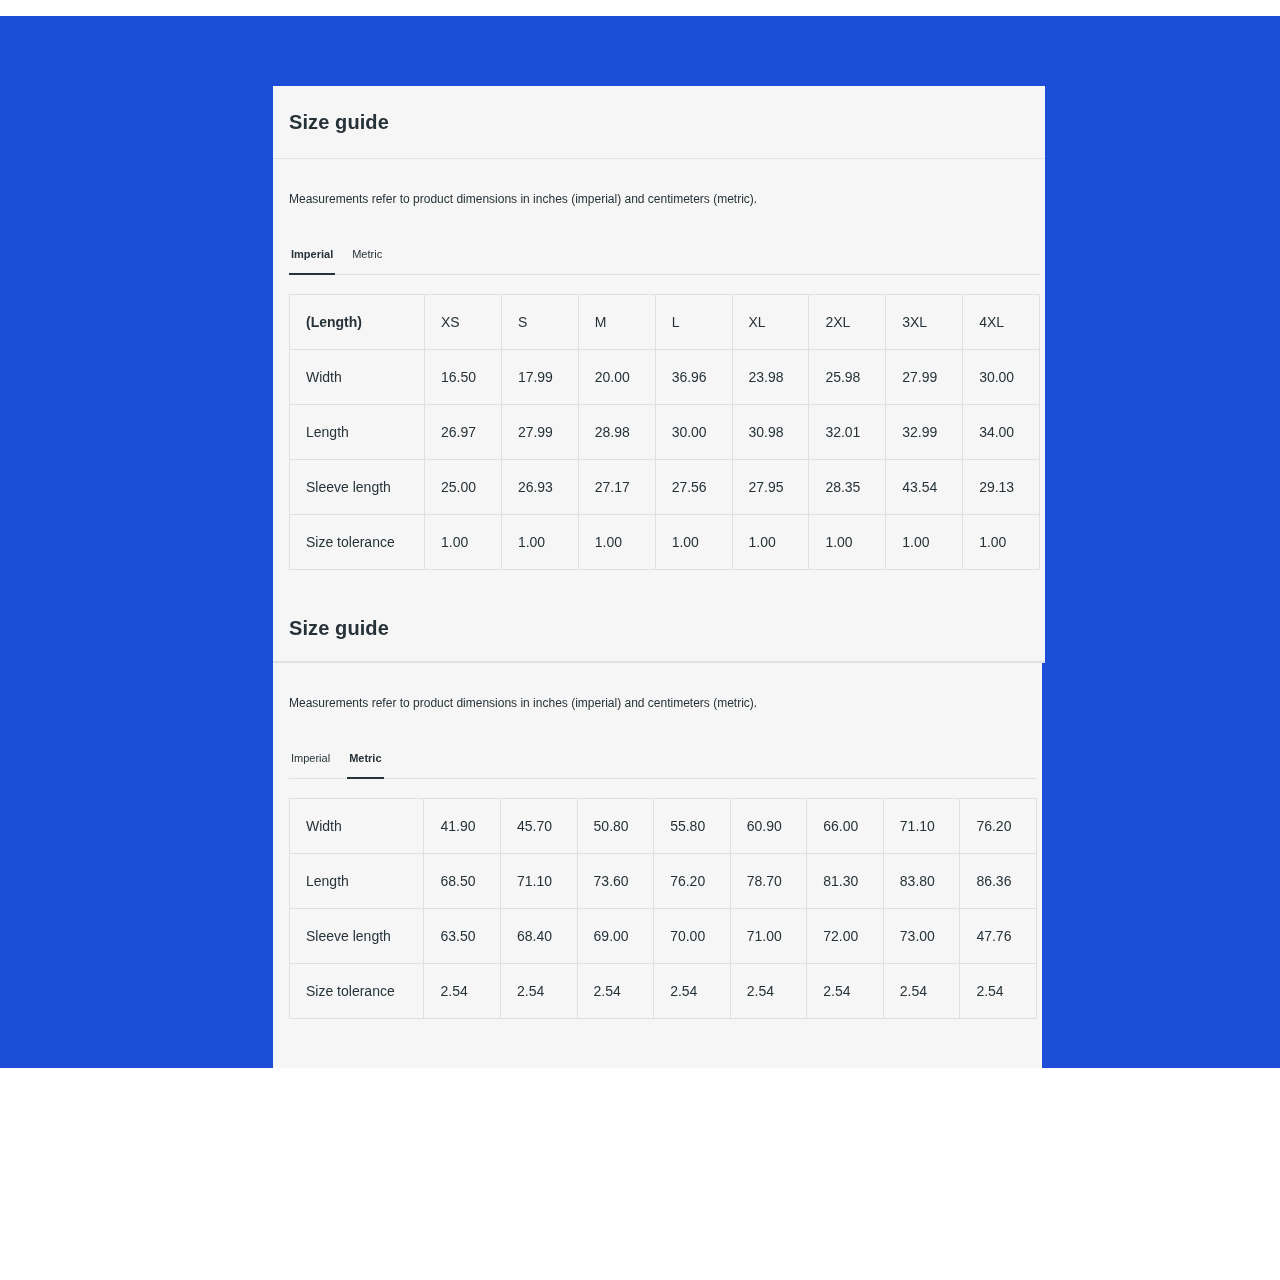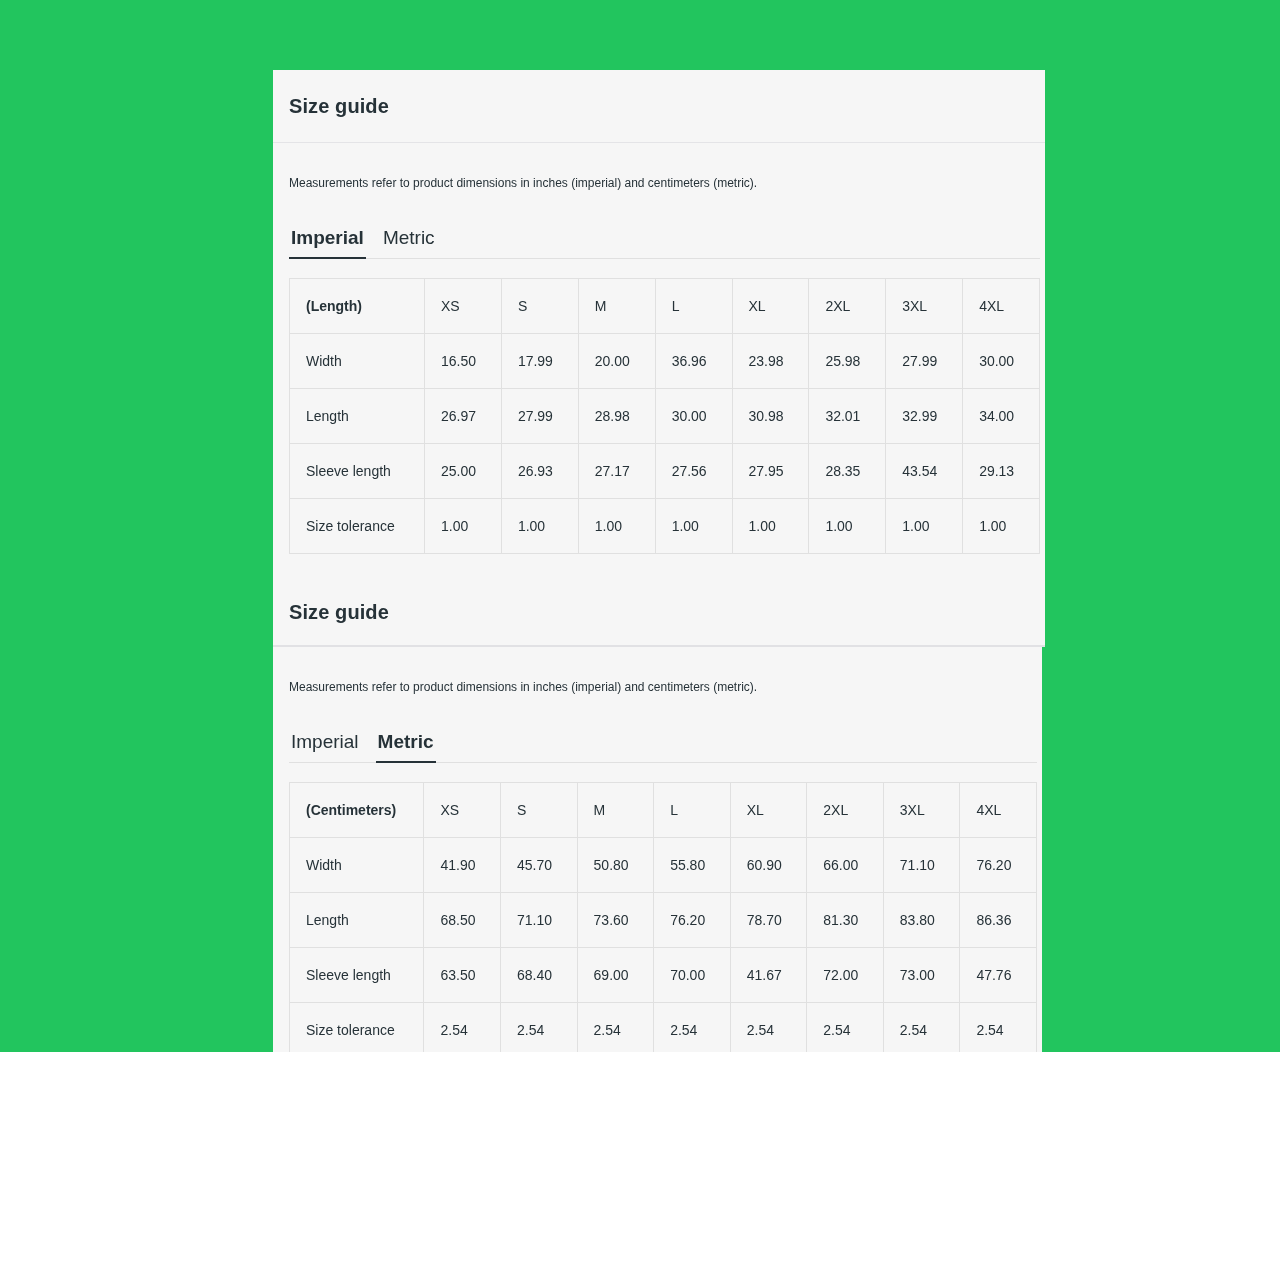--- a/index.html
+++ b/index.html
@@ -13,8 +13,9 @@
     position: relative;
     width: 1280px;
     height: 1052px;
-    background: #22c55e;
+    background: #1d4ed8;
     overflow: hidden;
+    margin-top: 16px;
   }
   .card {
     position: absolute;

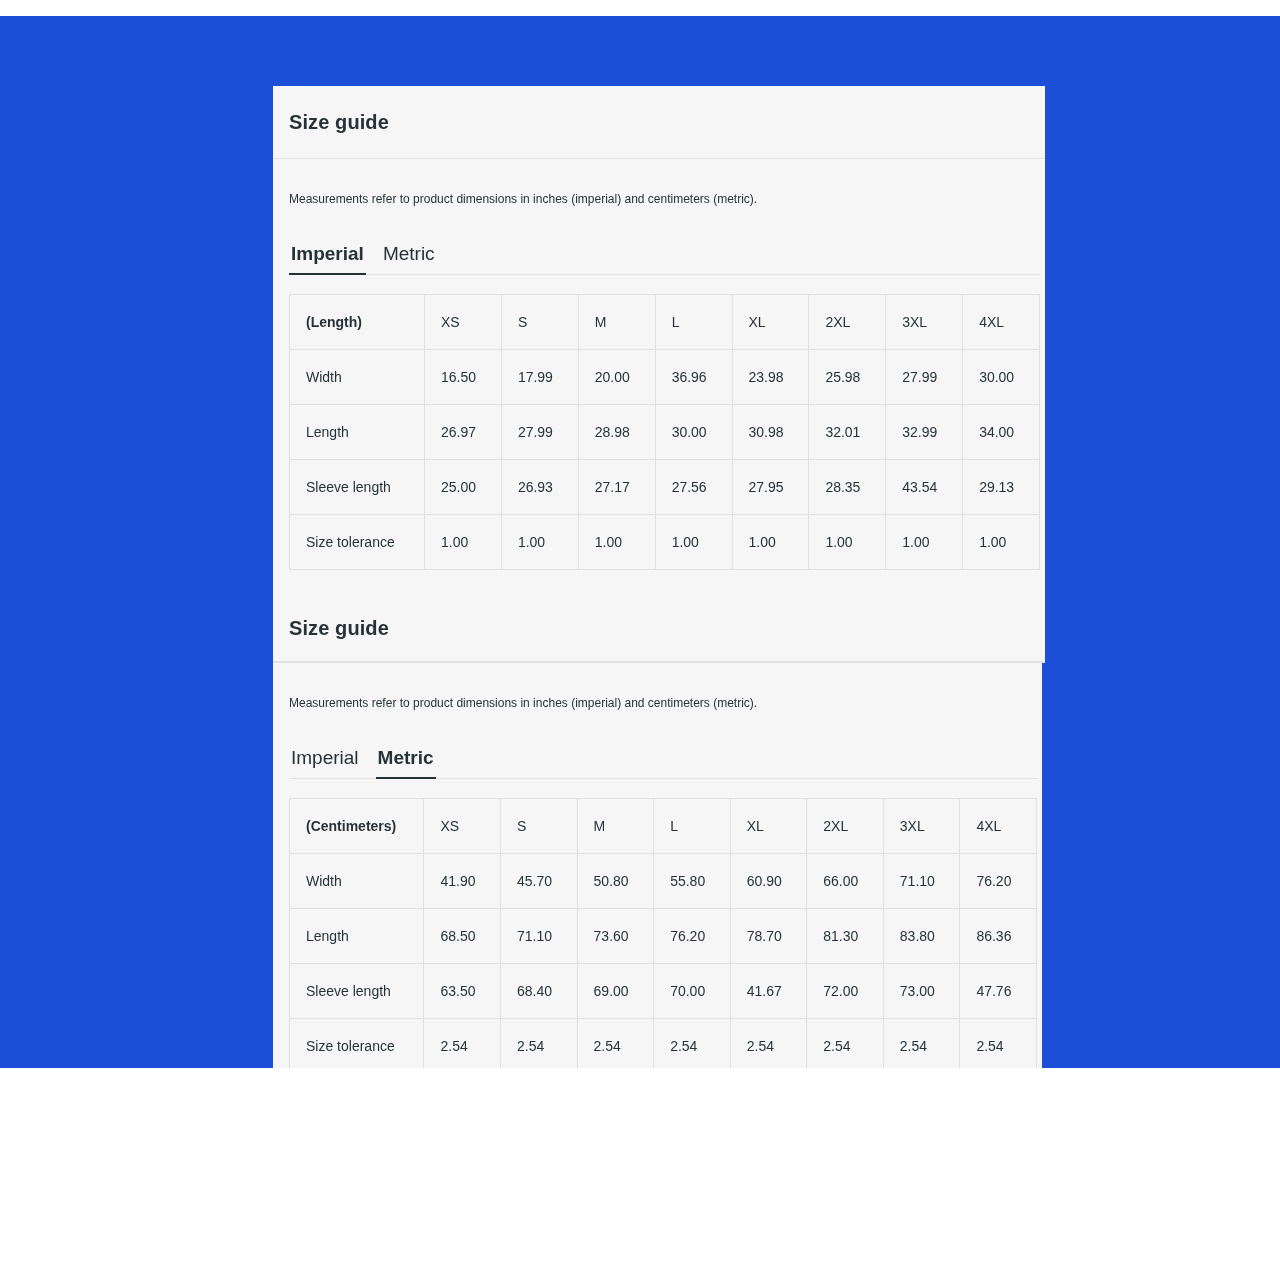--- a/index.html
+++ b/index.html
@@ -71,7 +71,7 @@
   }
   .tab {
     padding: 8px 2px 10px 2px;
-    font-size: 19px;
+    font-size: 11px;
     line-height: 18px;
     cursor: pointer;
   }

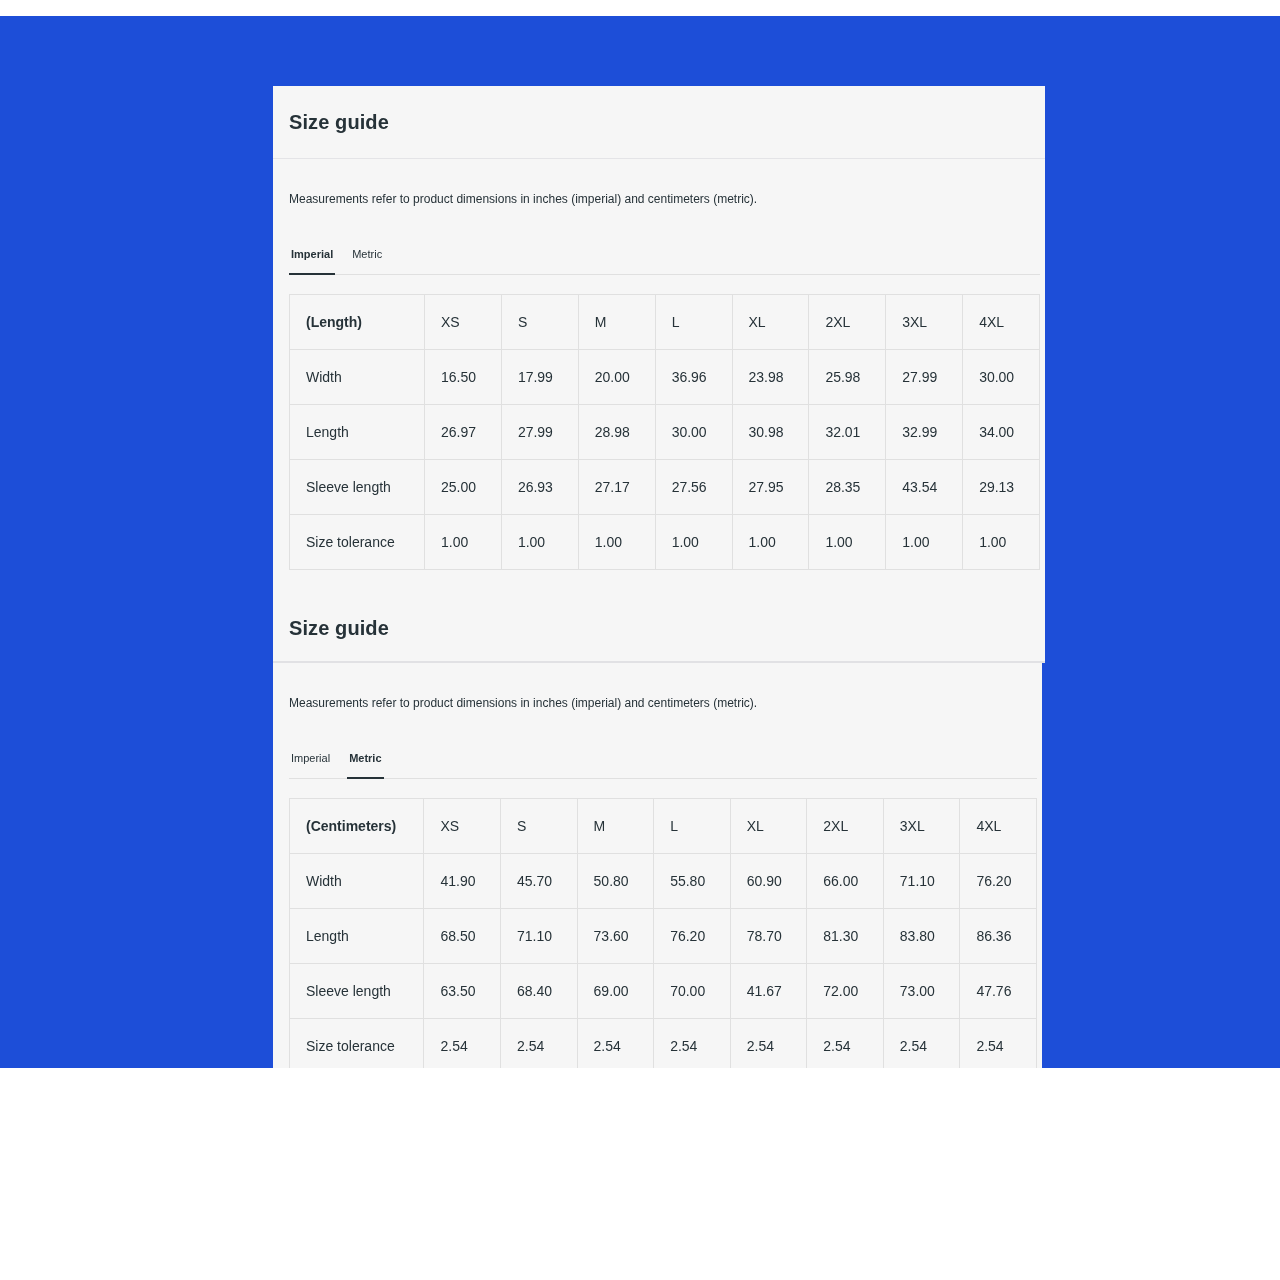--- a/index.html
+++ b/index.html
@@ -191,17 +191,6 @@
       </div>
       <table class="size-table">
         <tbody>
-            <tr>
-          <th class="unit unit-col">(Centimeters)</th>
-          <th>XS</th>
-          <th>S</th>
-          <th>M</th>
-          <th>L</th>
-          <th>XL</th>
-          <th>2XL</th>
-          <th>3XL</th>
-          <th>4XL</th>
-        </tr>
         <tr>
           <td class="unit-col">Width</td>
           <td>41.90</td>

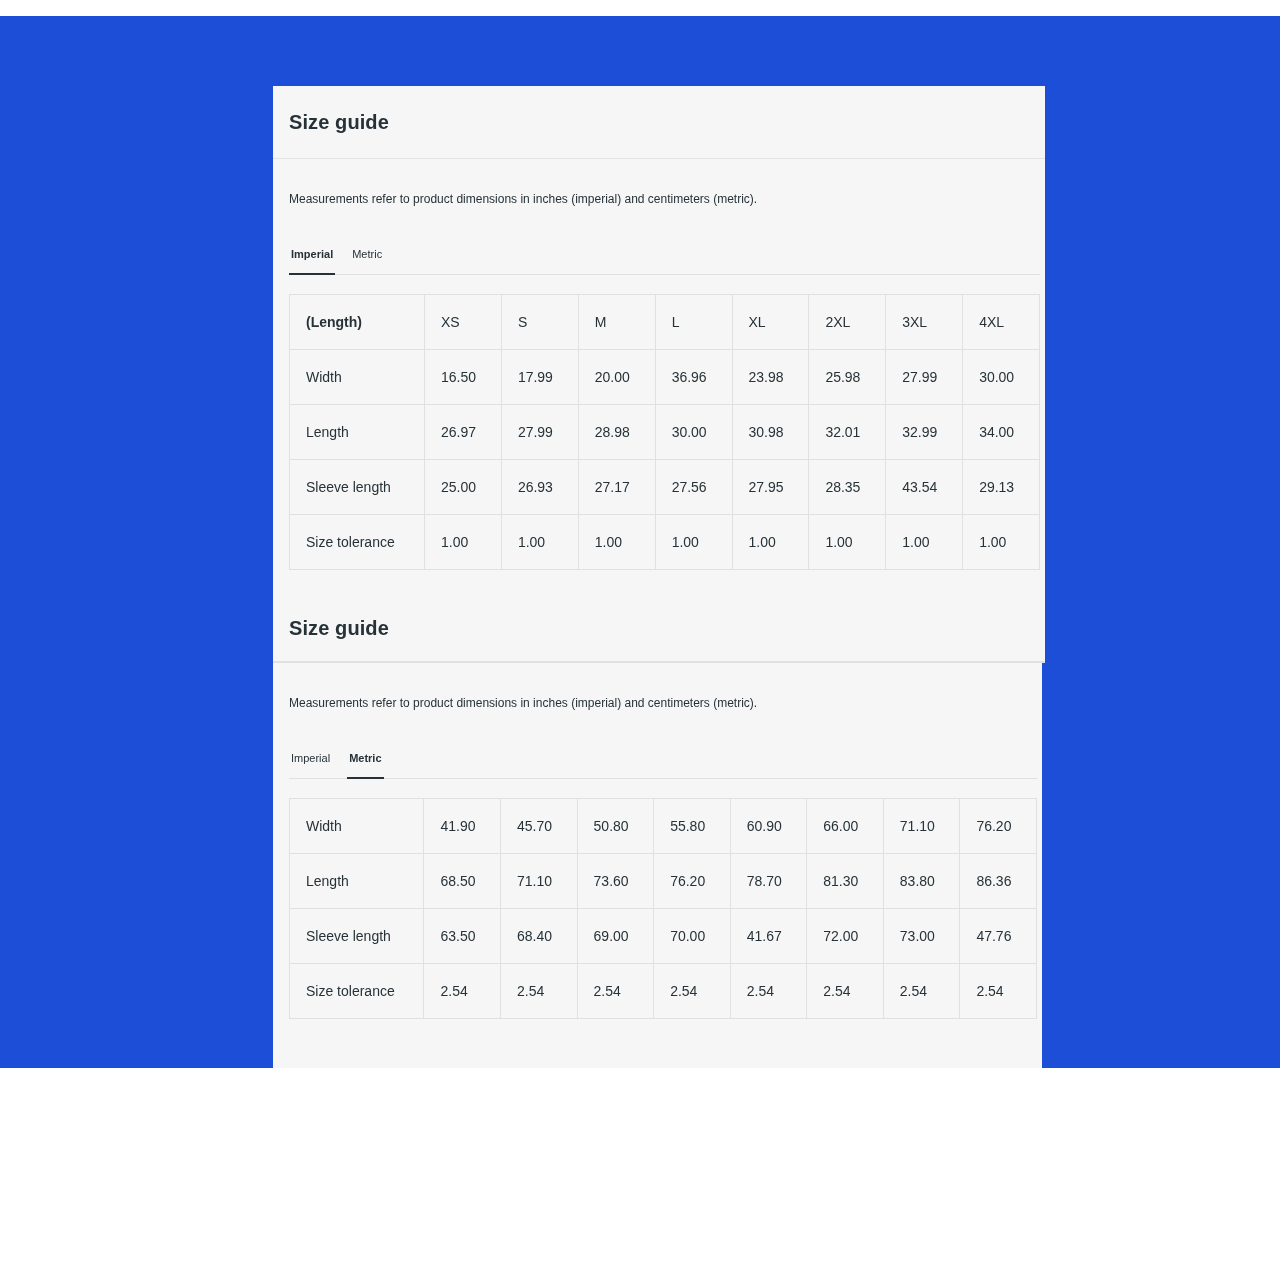--- a/index.html
+++ b/index.html
@@ -219,7 +219,7 @@
           <td>68.40</td>
           <td>69.00</td>
           <td>70.00</td>
-          <td>41.67</td>
+          <td>71.00</td>
           <td>72.00</td>
           <td>73.00</td>
           <td>47.76</td>

